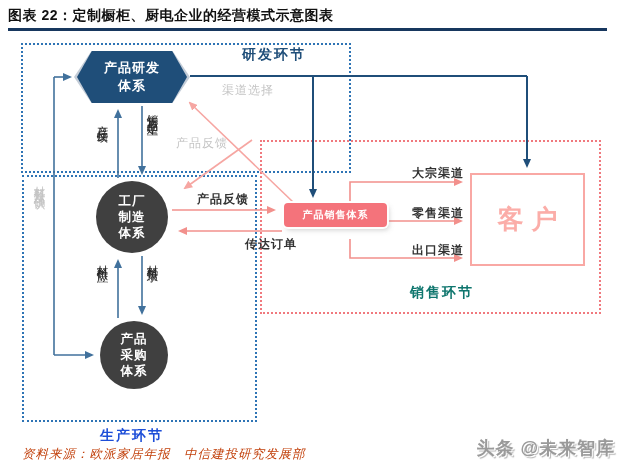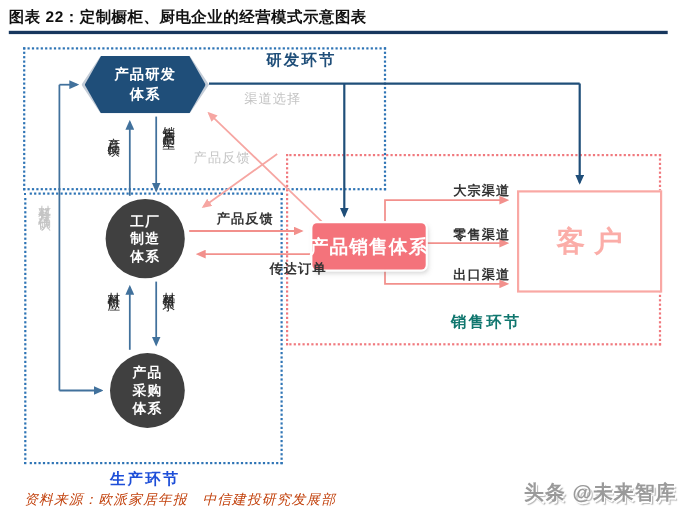--- a/index.html
+++ b/index.html
@@ -36,9 +36,9 @@
   .c-purchase{left:100px;top:321px;width:68px;height:68px;}
 
   
-  .sales-box{left:284px;top:203px;width:103px;height:42px;background:#F4737B;border-radius:4px;
+  .sales-box{left:284px;top:203px;width:103px;height:24px;background:#F4737B;border-radius:4px;
     box-shadow:0 0 0 2px rgba(255,255,255,.95),2px 3px 5px rgba(120,120,120,.35);
-    display:flex;align-items:center;justify-content:center;color:#fff;font-weight:bold;font-size:17px;letter-spacing:1px;white-space:nowrap;}
+    display:flex;align-items:center;justify-content:center;color:#fff;font-weight:bold;font-size:10px;letter-spacing:1px;white-space:nowrap;}
 
   
   .customer-box{left:470px;top:173px;width:132px;height:93px;background:#fff;border:2px solid #F9A8A4;

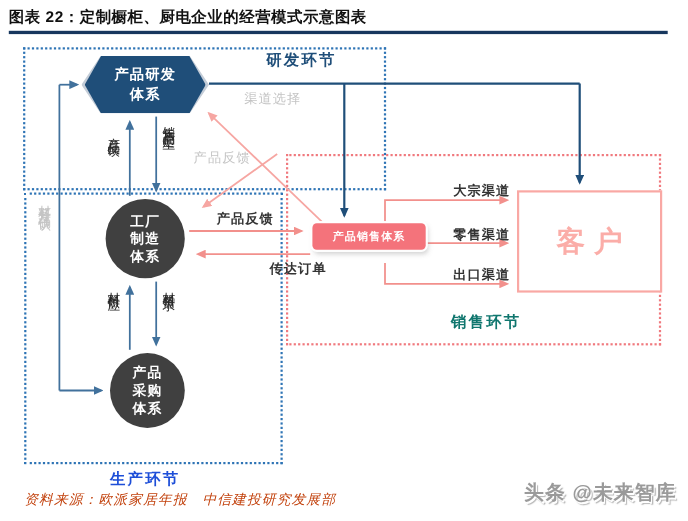--- a/index.html
+++ b/index.html
@@ -41,7 +41,7 @@
     display:flex;align-items:center;justify-content:center;color:#fff;font-weight:bold;font-size:10px;letter-spacing:1px;white-space:nowrap;}
 
   
-  .customer-box{left:470px;top:173px;width:132px;height:93px;background:#fff;border:2px solid #F9A8A4;
+  .customer-box{left:470px;top:173px;width:115px;height:93px;background:#fff;border:2px solid #F9A8A4;
     display:flex;align-items:center;justify-content:center;color:#FBADA8;font-size:26px;font-weight:bold;letter-spacing:8px;padding-left:8px;box-sizing:border-box;white-space:nowrap;}
 
   

